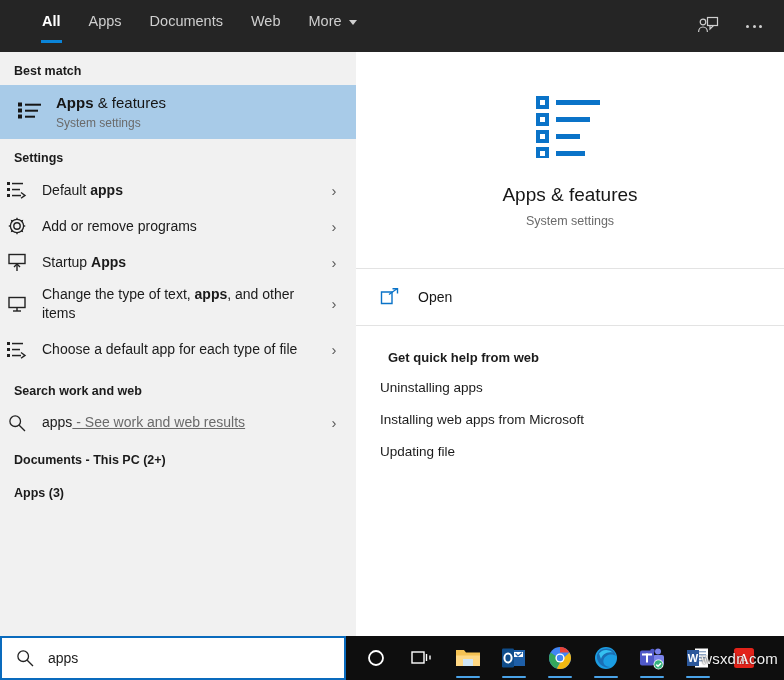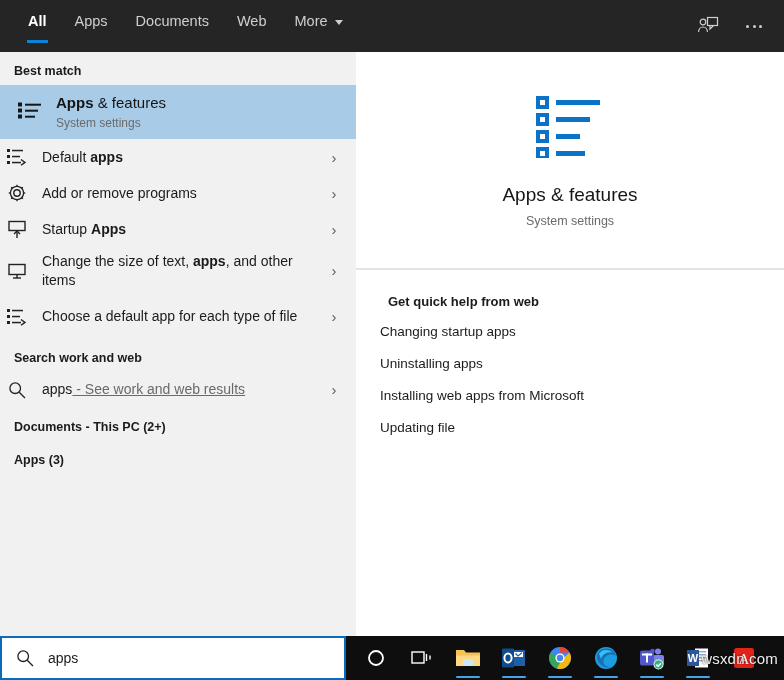--- a/index.html
+++ b/index.html
@@ -18,7 +18,7 @@
     background: #252525;
     display: flex; align-items: flex-start;
   }
-  .tabs { display: flex; align-items: flex-start; height: 52px; padding-left: 14px; }
+  .tabs { display: flex; align-items: flex-start; height: 52px; padding-left: 28px; }
   .tab {
     position: relative;
     padding: 13px 14px 0 14px;

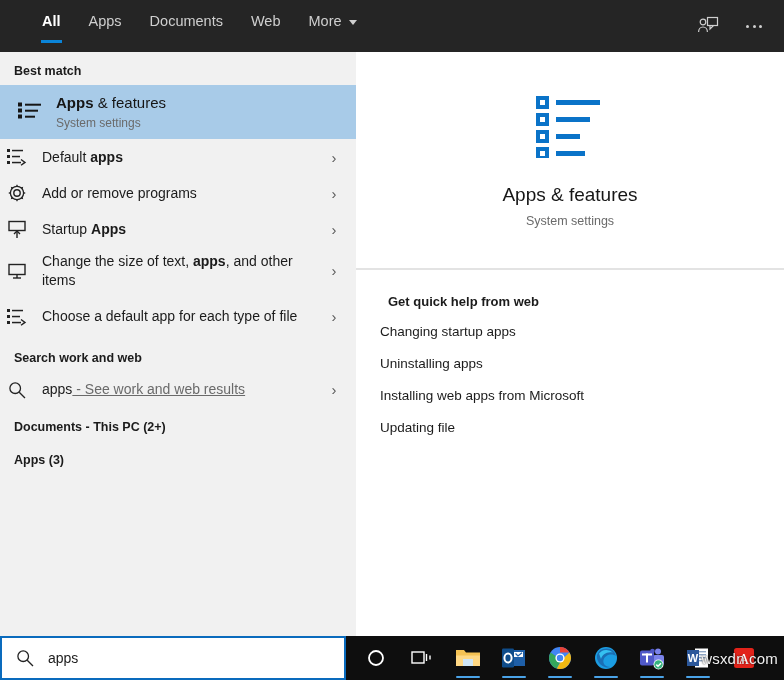--- a/index.html
+++ b/index.html
@@ -228,6 +228,7 @@
         </div>
       </div>
 
+      <div class="section-head">Settings</div>
 
       <div class="row">
         <div class="ico">

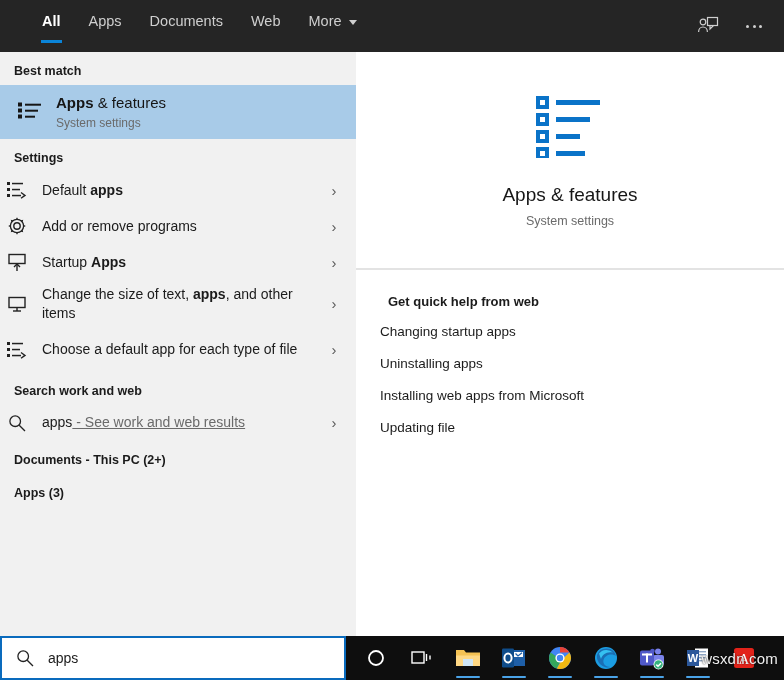--- a/index.html
+++ b/index.html
@@ -278,7 +278,7 @@
             <path d="M6 17 L14 17" stroke="#222" stroke-width="1.4"></path>
           </svg>
         </div>
-        <div class="txt"><span>Change the size of text, </span><b>apps</b><span>, and other items</span></div>
+        <div class="txt"><span>Change the type of text, </span><b>apps</b><span>, and other items</span></div>
         <div class="arrow">›</div>
       </div>
 

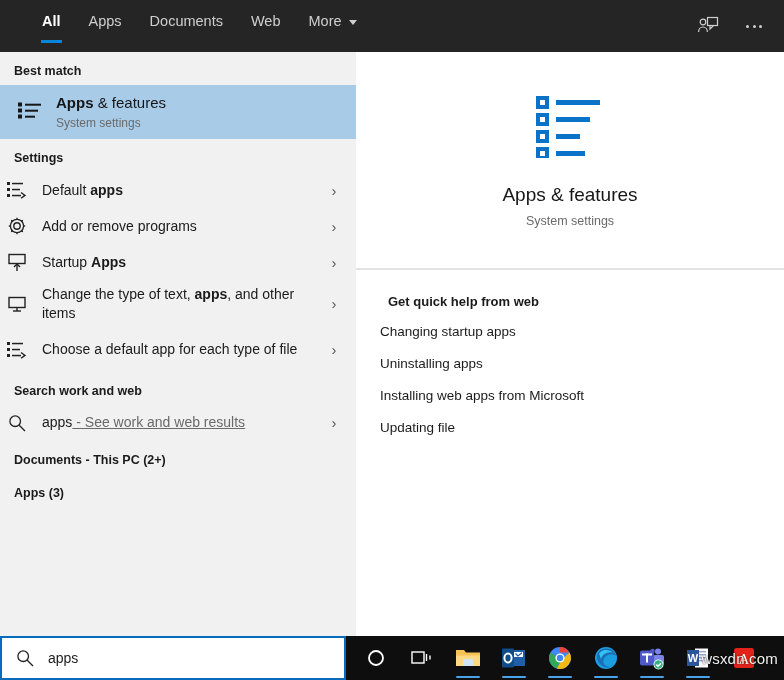--- a/index.html
+++ b/index.html
@@ -341,6 +341,16 @@
       <div style="height:40px"></div>
       <div class="hr"></div>
 
+      <div class="open-row">
+        <div class="oicon">
+          <svg width="20" height="20" viewBox="0 0 20 20">
+            <path d="M1.5 5 L12 5 L12 16.5 L1.5 16.5 Z" fill="none" stroke="#0a73c8" stroke-width="1.4"></path>
+            <path d="M9 7.5 L17 1.8" stroke="#0a73c8" stroke-width="1.4"></path>
+            <path d="M12.5 1.8 L17.5 1.8 L17.5 6.6" fill="none" stroke="#0a73c8" stroke-width="1.4"></path>
+          </svg>
+        </div>
+        <div class="olabel">Open</div>
+      </div>
 
       <div class="hr"></div>
 

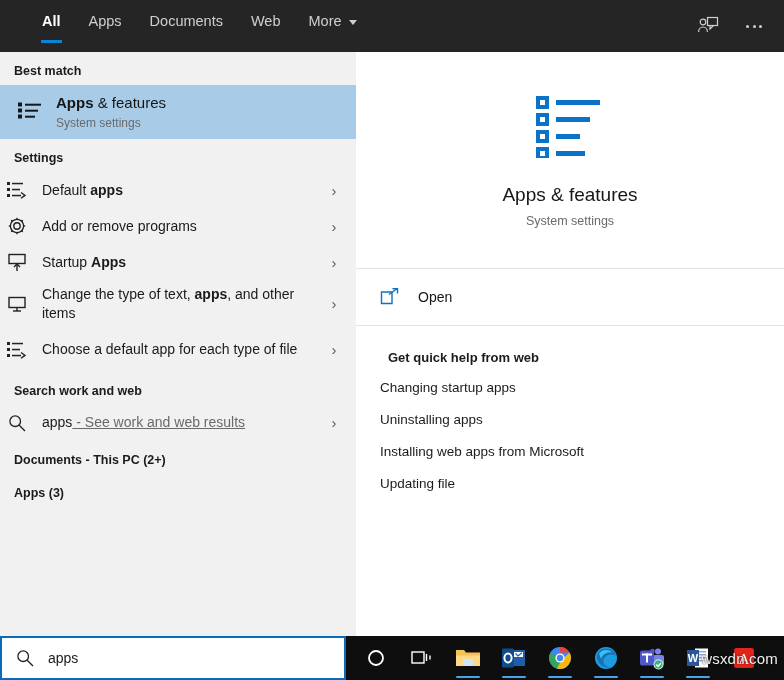--- a/index.html
+++ b/index.html
@@ -356,7 +356,6 @@
 
       <div class="help">
         <h4>Get quick help from web</h4>
-        <a>Changing startup apps</a>
         <a>Uninstalling apps</a>
         <a>Installing web apps from Microsoft</a>
         <a>Updating file</a>

